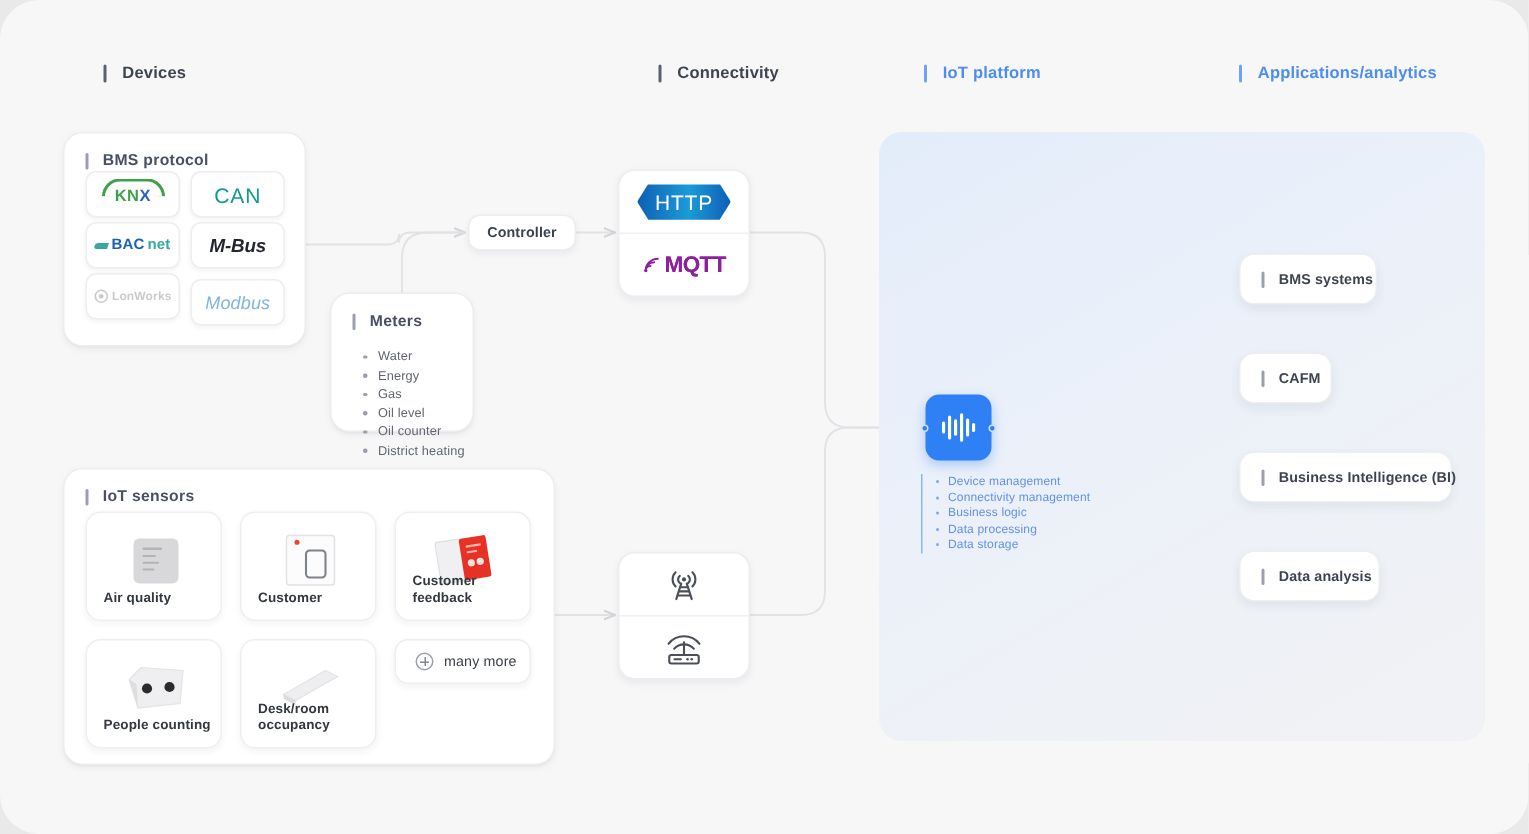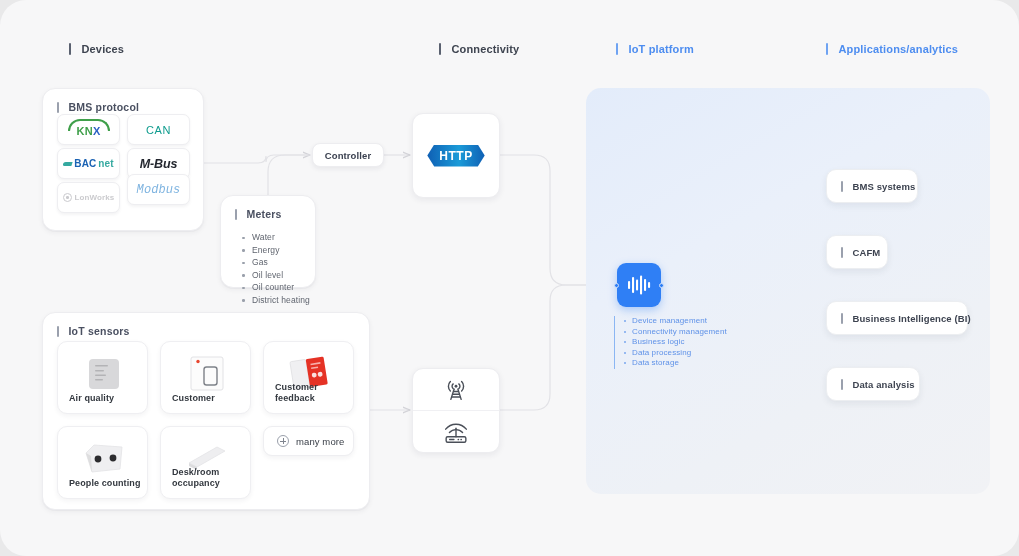--- a/index.html
+++ b/index.html
@@ -75,7 +75,7 @@
   }
   .knx-g { color: #3f9f4a; }
   .knx-b { color: #2b60c4; }
-  .can-txt { color: #0f9c8e; font-size: 11px; font-weight: 500; letter-spacing: .6px; }
+  .can-txt { color: #0f9c8e; font-size: 14px; font-weight: 500; letter-spacing: .6px; }
   .bac-wrap { display: flex; align-items: center; gap: 2px; }
   .bac-mark {
     display: inline-block; width: 9px; height: 4px;

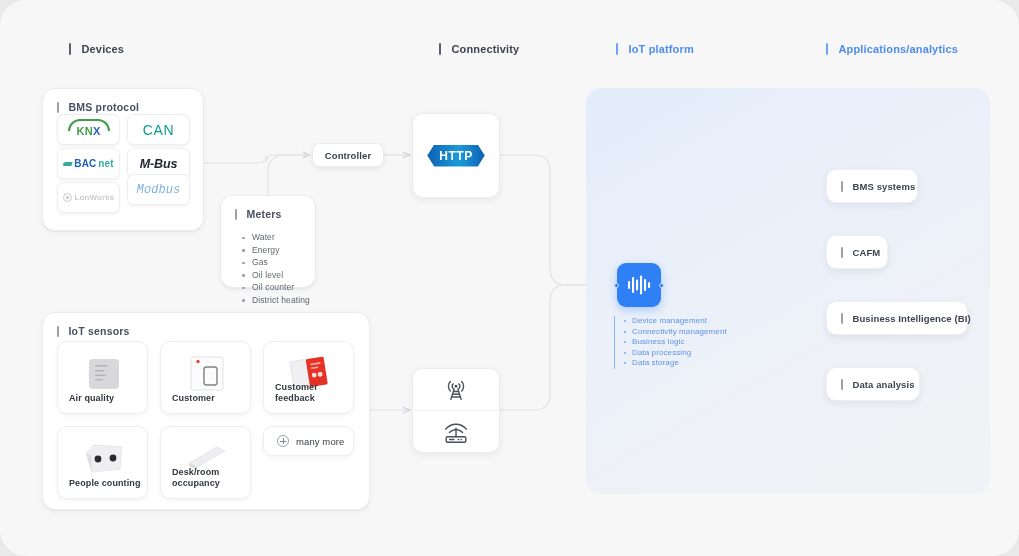--- a/index.html
+++ b/index.html
@@ -132,7 +132,7 @@
 
   .http-badge {
     background: #1057a8; color: #fff;
-    font-size: 12px; font-weight: bold; letter-spacing: .5px;
+    font-size: 14px; font-weight: normal; letter-spacing: .5px;
     padding: 4px 12px; position: relative;
     clip-path: polygon(12% 0, 88% 0, 100% 50%, 88% 100%, 12% 100%, 0 50%);
     background: linear-gradient(90deg,#0f5fb4 0%,#1b9bd8 55%,#0f5fb4 100%);

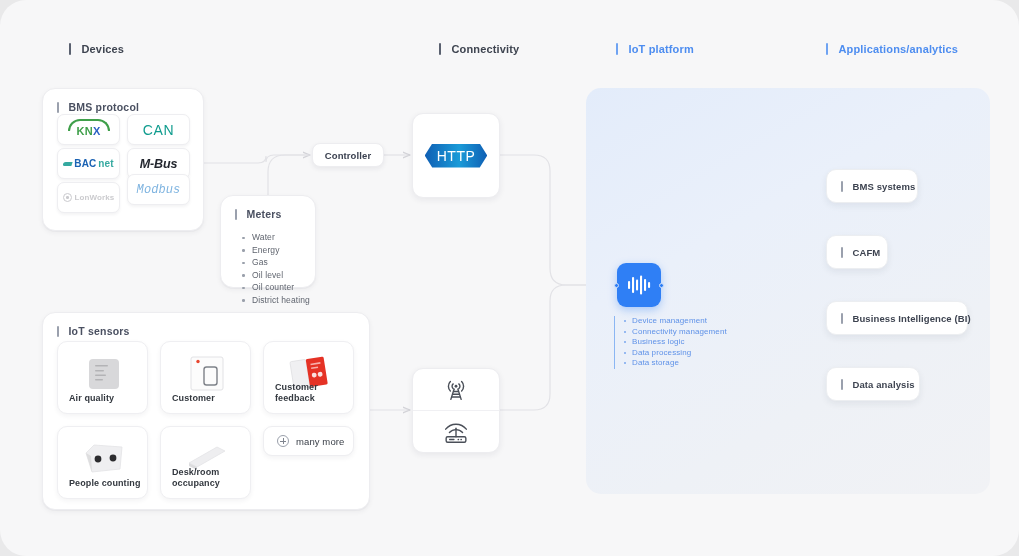--- a/index.html
+++ b/index.html
@@ -334,6 +334,19 @@
   <div class="stack" style="left:412px; top:113px; width:88px; height:85px;">
     <div class="stack-cell">
       <span class="http-badge">HTTP</span>
+    </div>
+    <div class="stack-cell">
+      <span class="mqtt-badge">
+        <svg class="mqtt-wave" viewBox="0 0 16 16">
+          <g fill="none" stroke="#8e1f9e" stroke-width="1.6" stroke-linecap="round">
+            <path d="M3,13 A10,10 0 0 1 13,3"></path>
+            <path d="M3,13 A7,7 0 0 1 10,6"></path>
+            <path d="M3,13 A4,4 0 0 1 7,9"></path>
+          </g>
+          <circle cx="3.2" cy="12.8" r="1.3" fill="#8e1f9e"></circle>
+        </svg>
+        <span class="mqtt-txt">MQTT</span>
+      </span>
     </div>
   </div>
 

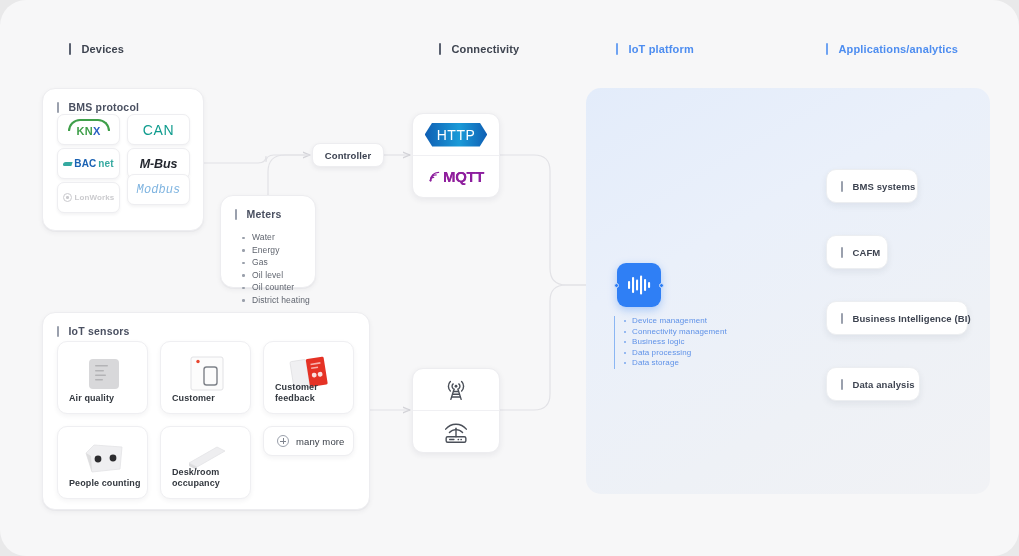--- a/index.html
+++ b/index.html
@@ -308,7 +308,7 @@
     </span>
   </div>
 
-  <div class="chip" style="left:127px; top:174px; width:63px; height:31px;font-family:Liberation Mono, monospace;">
+  <div class="chip" style="left:127px; top:186px; width:63px; height:31px;">
     <span class="modbus-txt">Modbus</span>
   </div>
 

